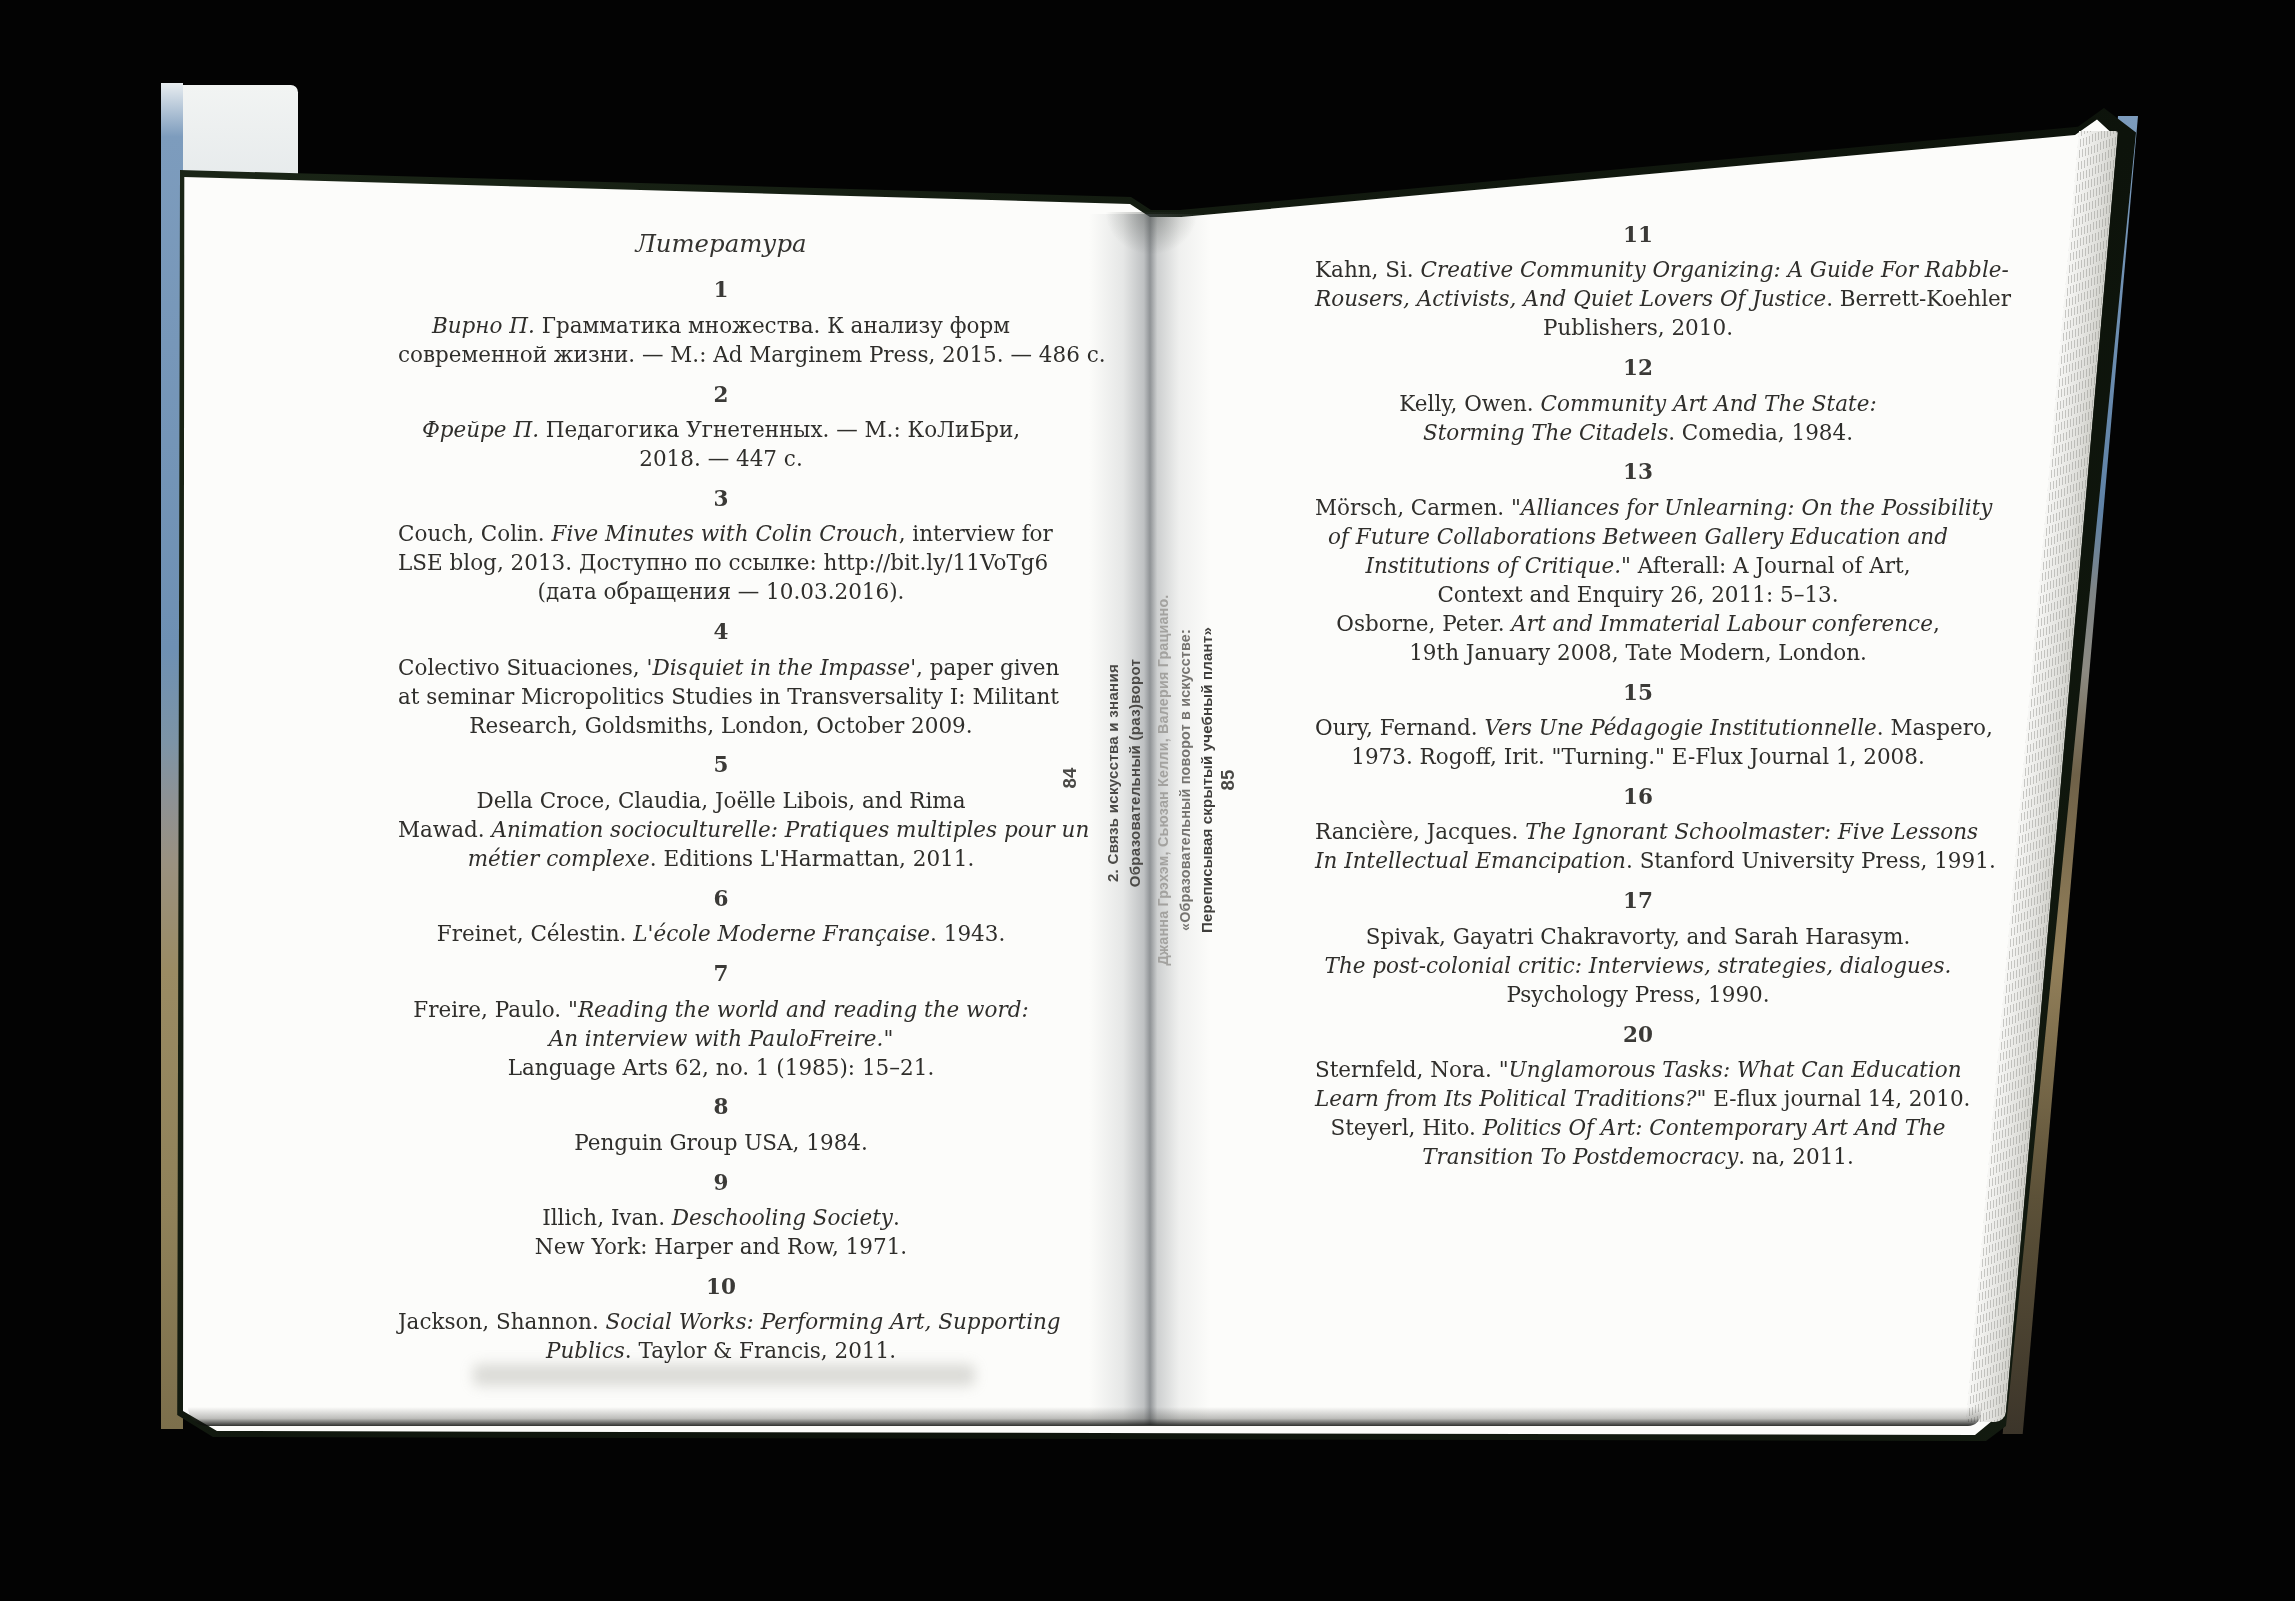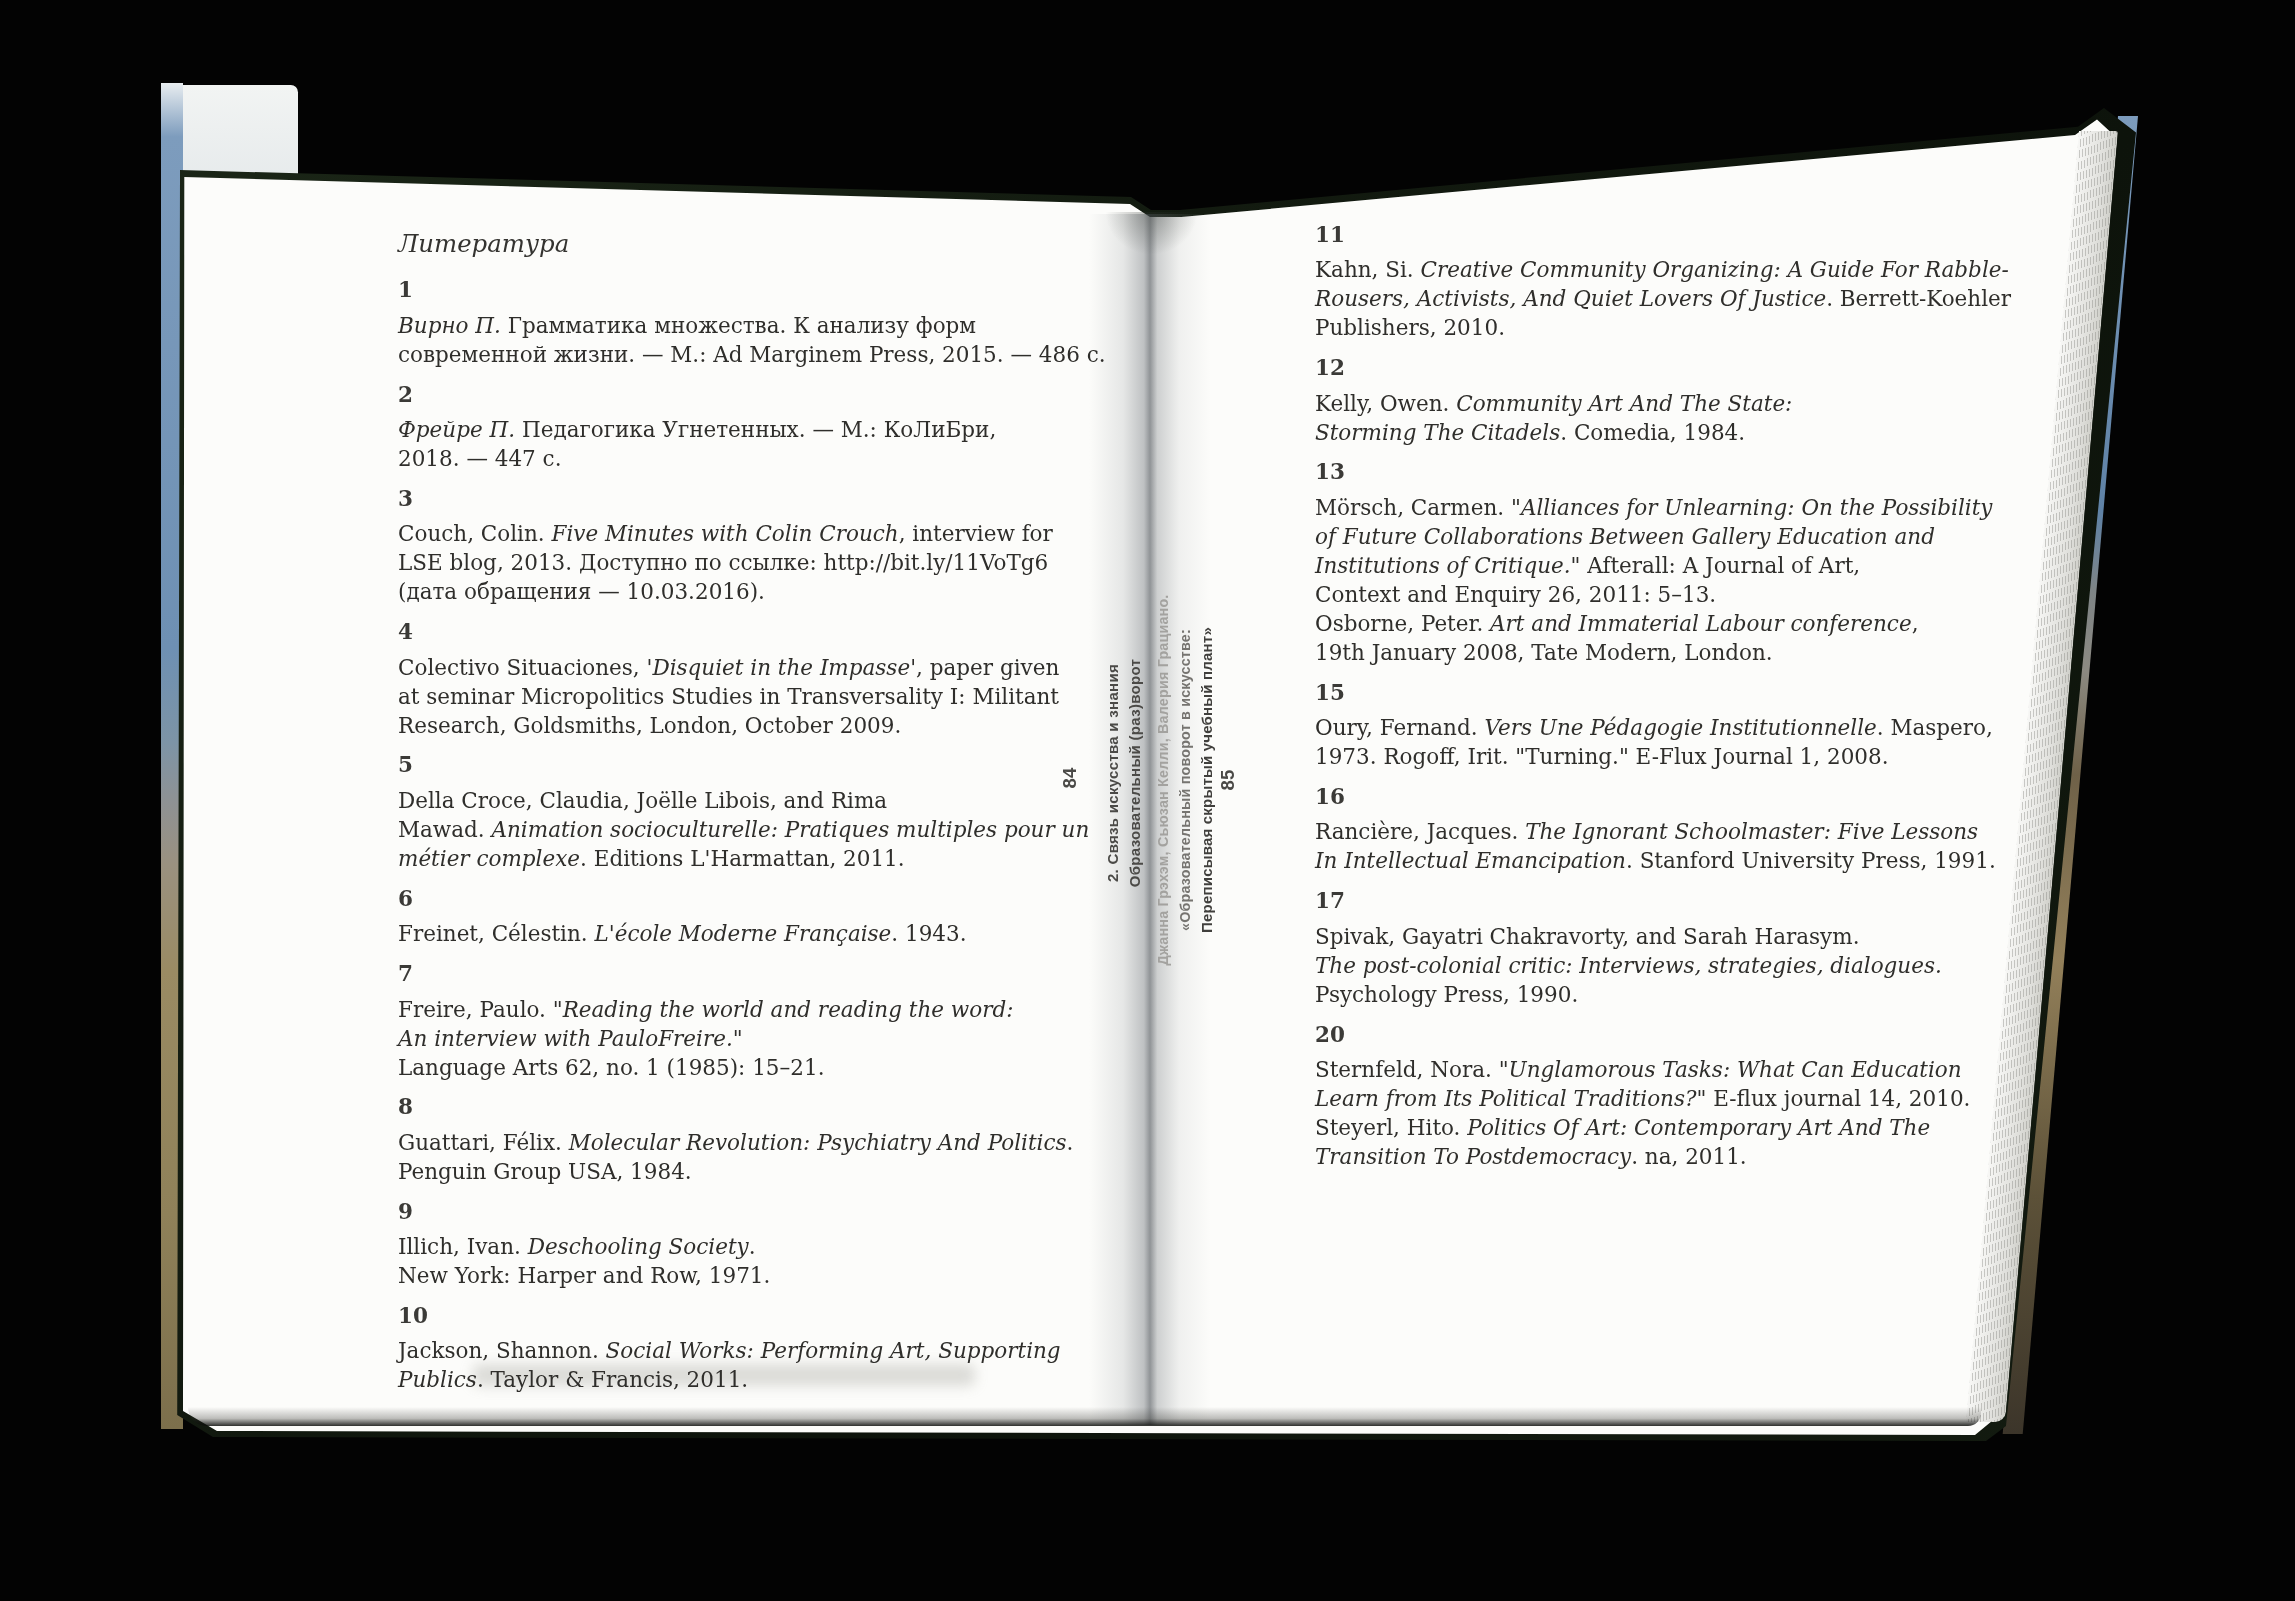--- a/index.html
+++ b/index.html
@@ -32,7 +32,7 @@
   .ghost-bleed{position:absolute;left:473px;top:1364px;width:502px;height:21.5px;background:#a6a69f;
     opacity:.38;filter:blur(6.5px);border-radius:5.7px;}
   
-  .page-content{position:absolute;width:646px;color:#2f2e2b;
+  .page-content{position:absolute;width:646px;text-align:center;color:#2f2e2b;
     font-size:21.5px;line-height:29px;}
   .page-content.left{left:398px;top:227px;}
   .page-content.right{left:1315px;top:209px;}

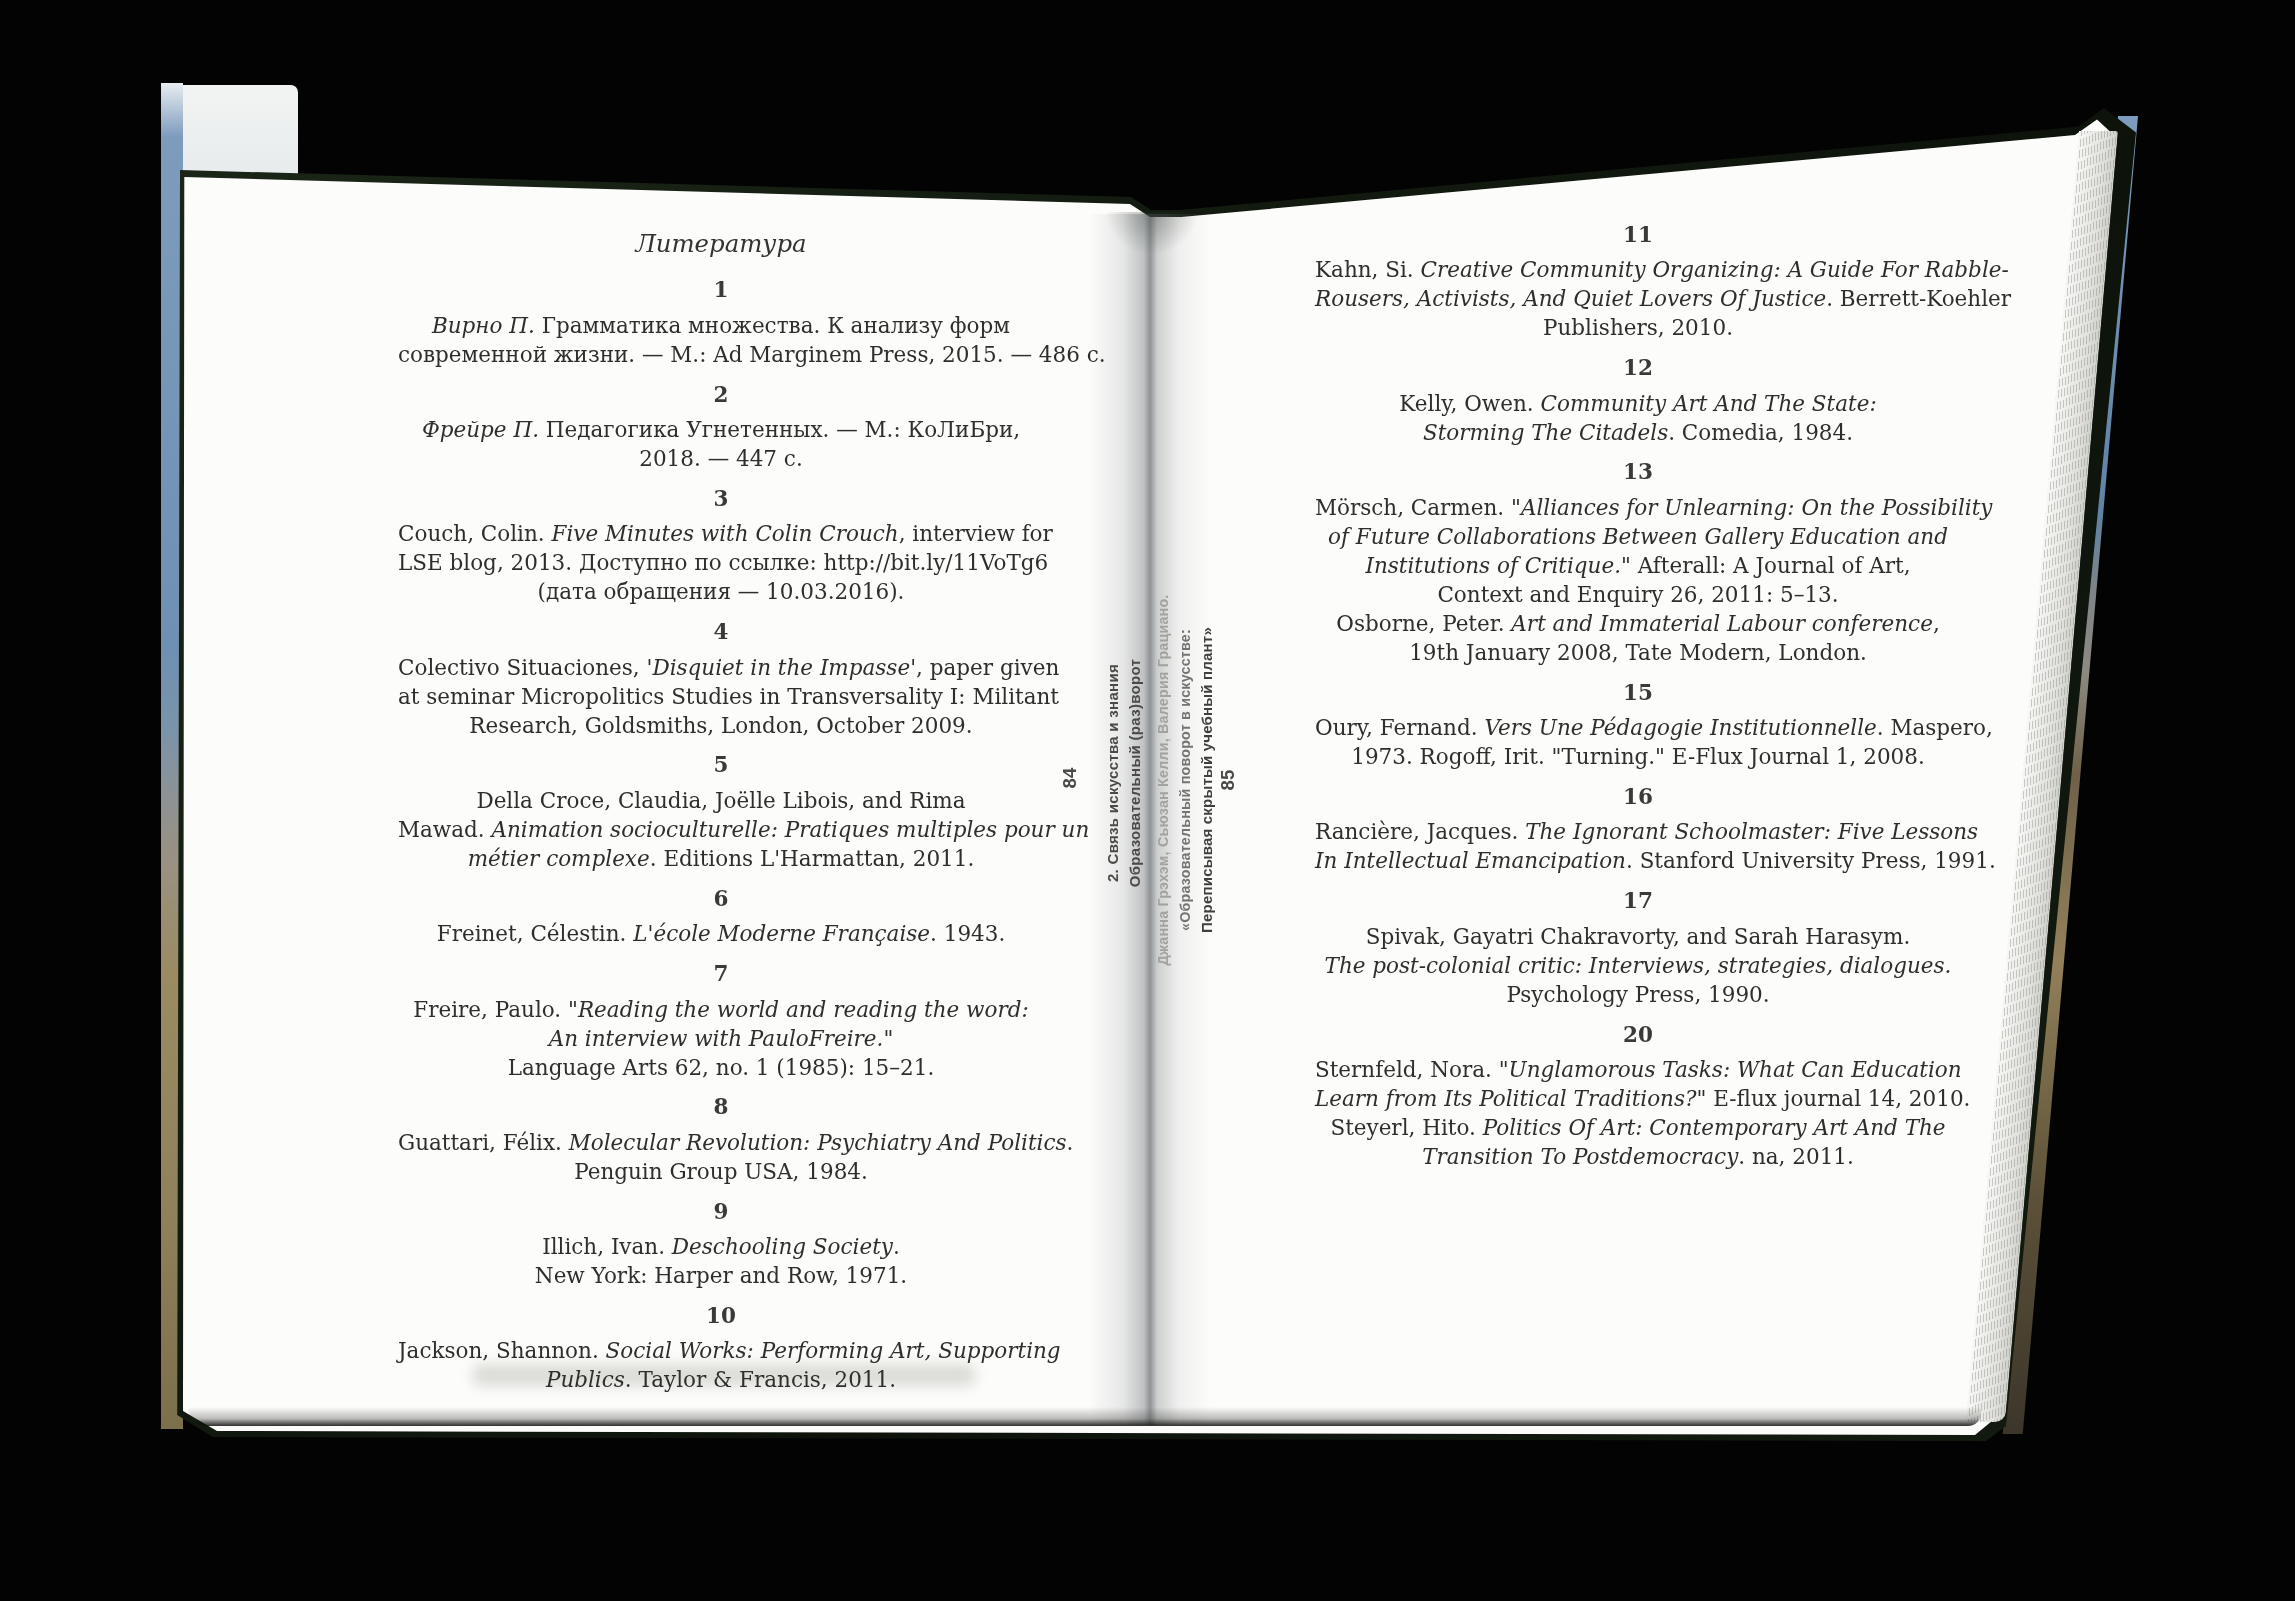--- a/index.html
+++ b/index.html
@@ -114,7 +114,6 @@
       </div>
       <div class="ref-item">
         <div class="ref-num">8</div>
-        <div class="ref-line"><span>Guattari, Félix. </span><em>Molecular Revolution: Psychiatry And Politics</em><span>.</span></div>
         <div class="ref-line"><span>Penguin Group USA, 1984.</span></div>
       </div>
       <div class="ref-item">

